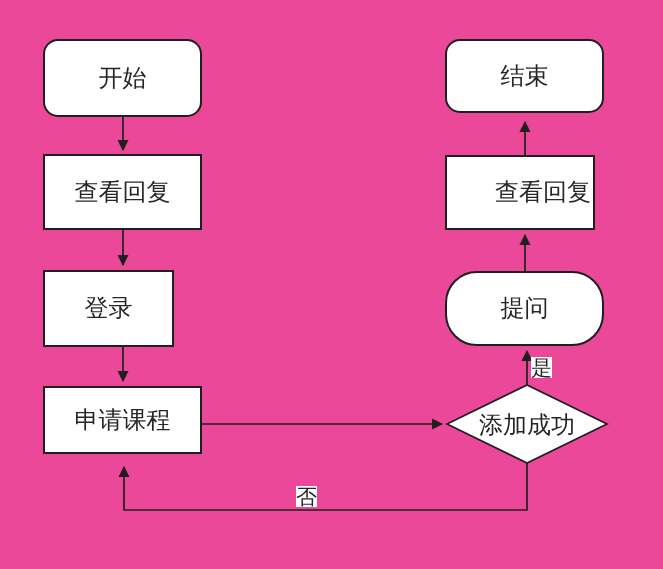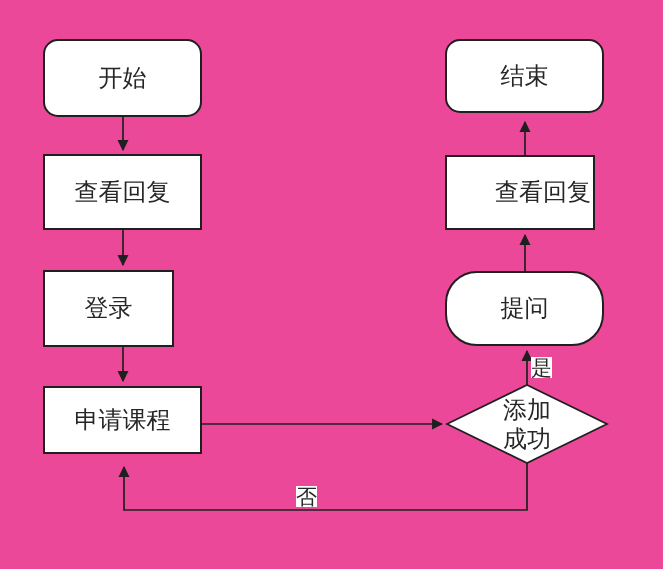--- a/index.html
+++ b/index.html
@@ -52,7 +52,7 @@
     width: 120px;
     height: 62px;
     display: flex;
-    flex-direction: column;
+    flex-direction: row;
     align-items: center;
     justify-content: center;
     font-size: 24px;

